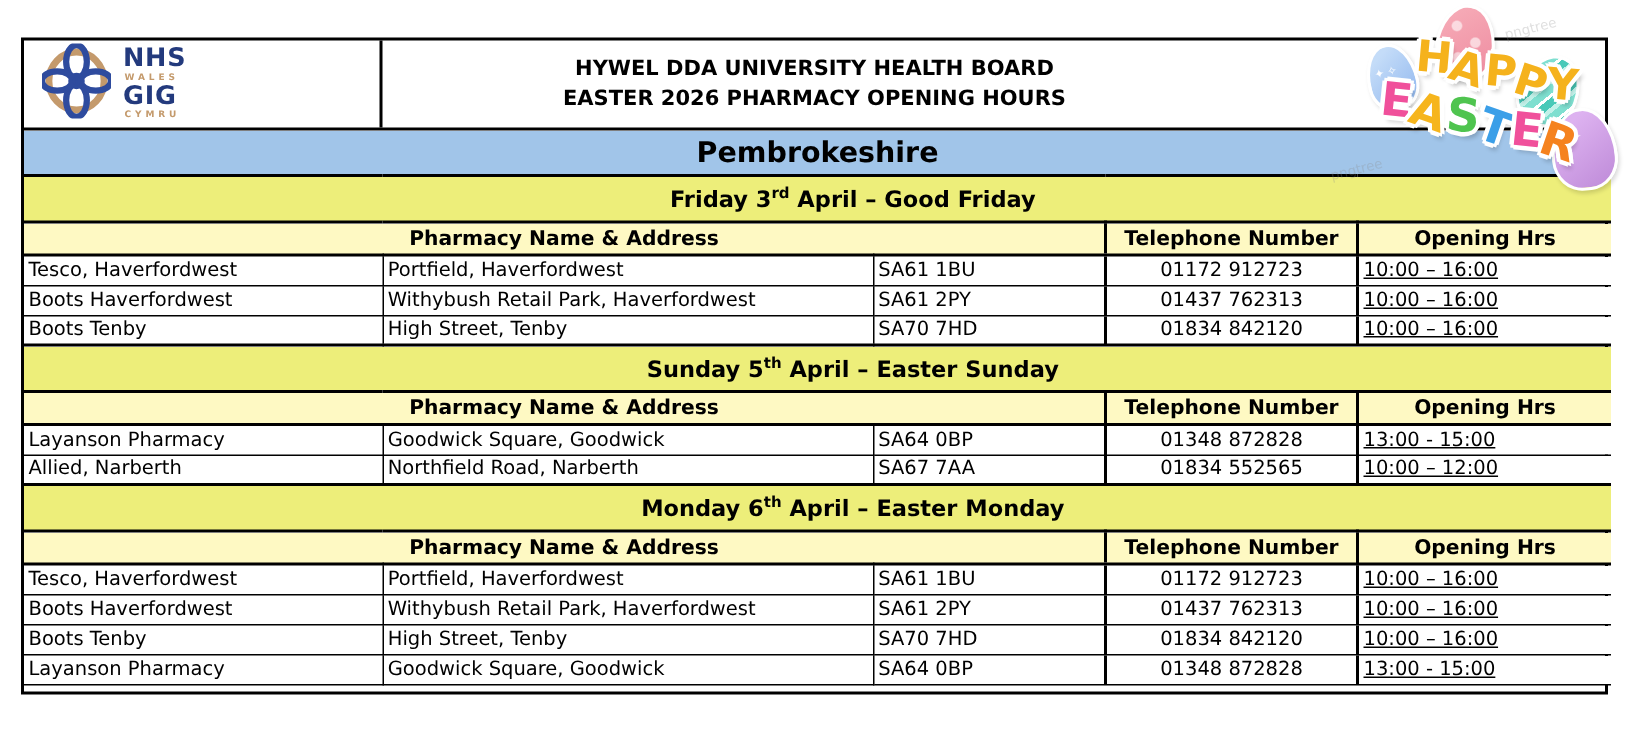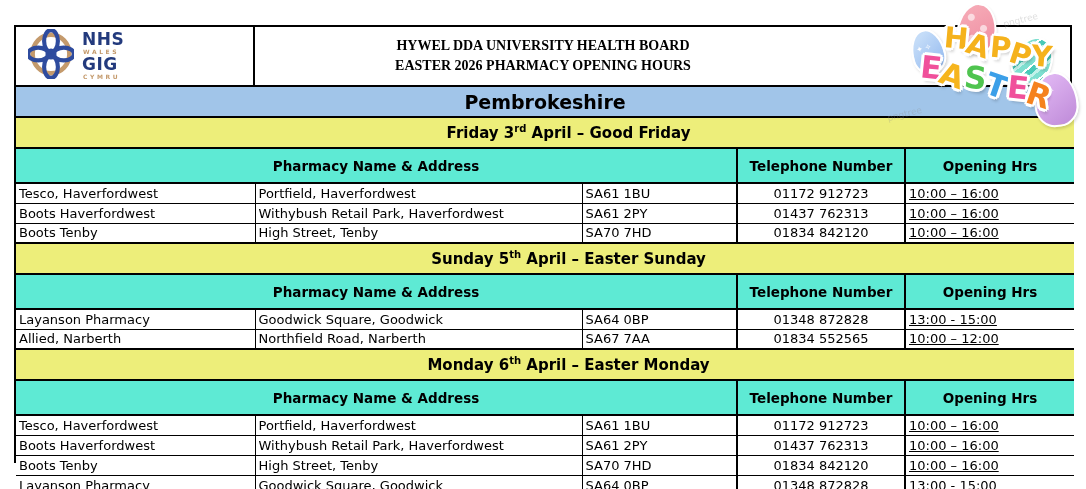--- a/index.html
+++ b/index.html
@@ -20,7 +20,7 @@
   .nhs-small{font-size:6px;color:#C49A6C;letter-spacing:2.6px;font-weight:bold;margin:1px 0 1px 1px;}
   .title-cell{flex:1;display:flex;flex-direction:column;justify-content:center;align-items:center;
     padding-right:239px;text-align:center;}
-  .title-line{font-size:14px;font-weight:bold;line-height:1.45;font-family:Liberation Serif, serif;}
+  .title-line{font-size:14px;font-weight:bold;line-height:1.45;}
   
   table.sched{width:100%;border-collapse:collapse;table-layout:fixed;}
   table.sched td{box-sizing:border-box;overflow:hidden;white-space:nowrap;}

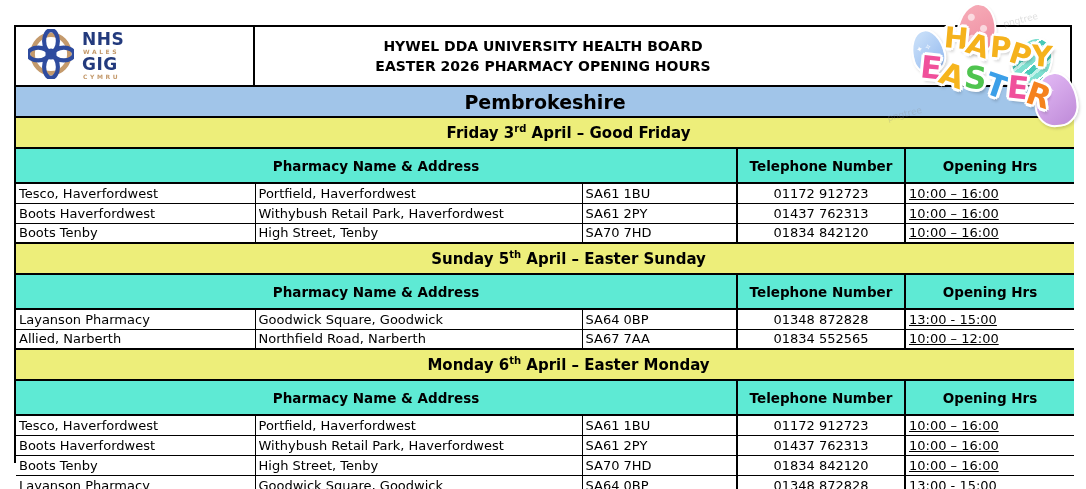--- a/index.html
+++ b/index.html
@@ -34,8 +34,8 @@
   }
   .day-row sup{font-size:10px;}
   .colhead-row td{
-    background:#5eead4;text-align:center;font-size:13.5px;font-weight:bold;
-    height:35px;border-bottom:2px solid #000;
+    background:#fef9c3;text-align:center;font-size:13.5px;font-weight:bold;
+    height:22px;border-bottom:2px solid #000;
   }
   .colhead-row td.c-tel{border-left:2px solid #000;border-right:2px solid #000;}
   .data-row td{

